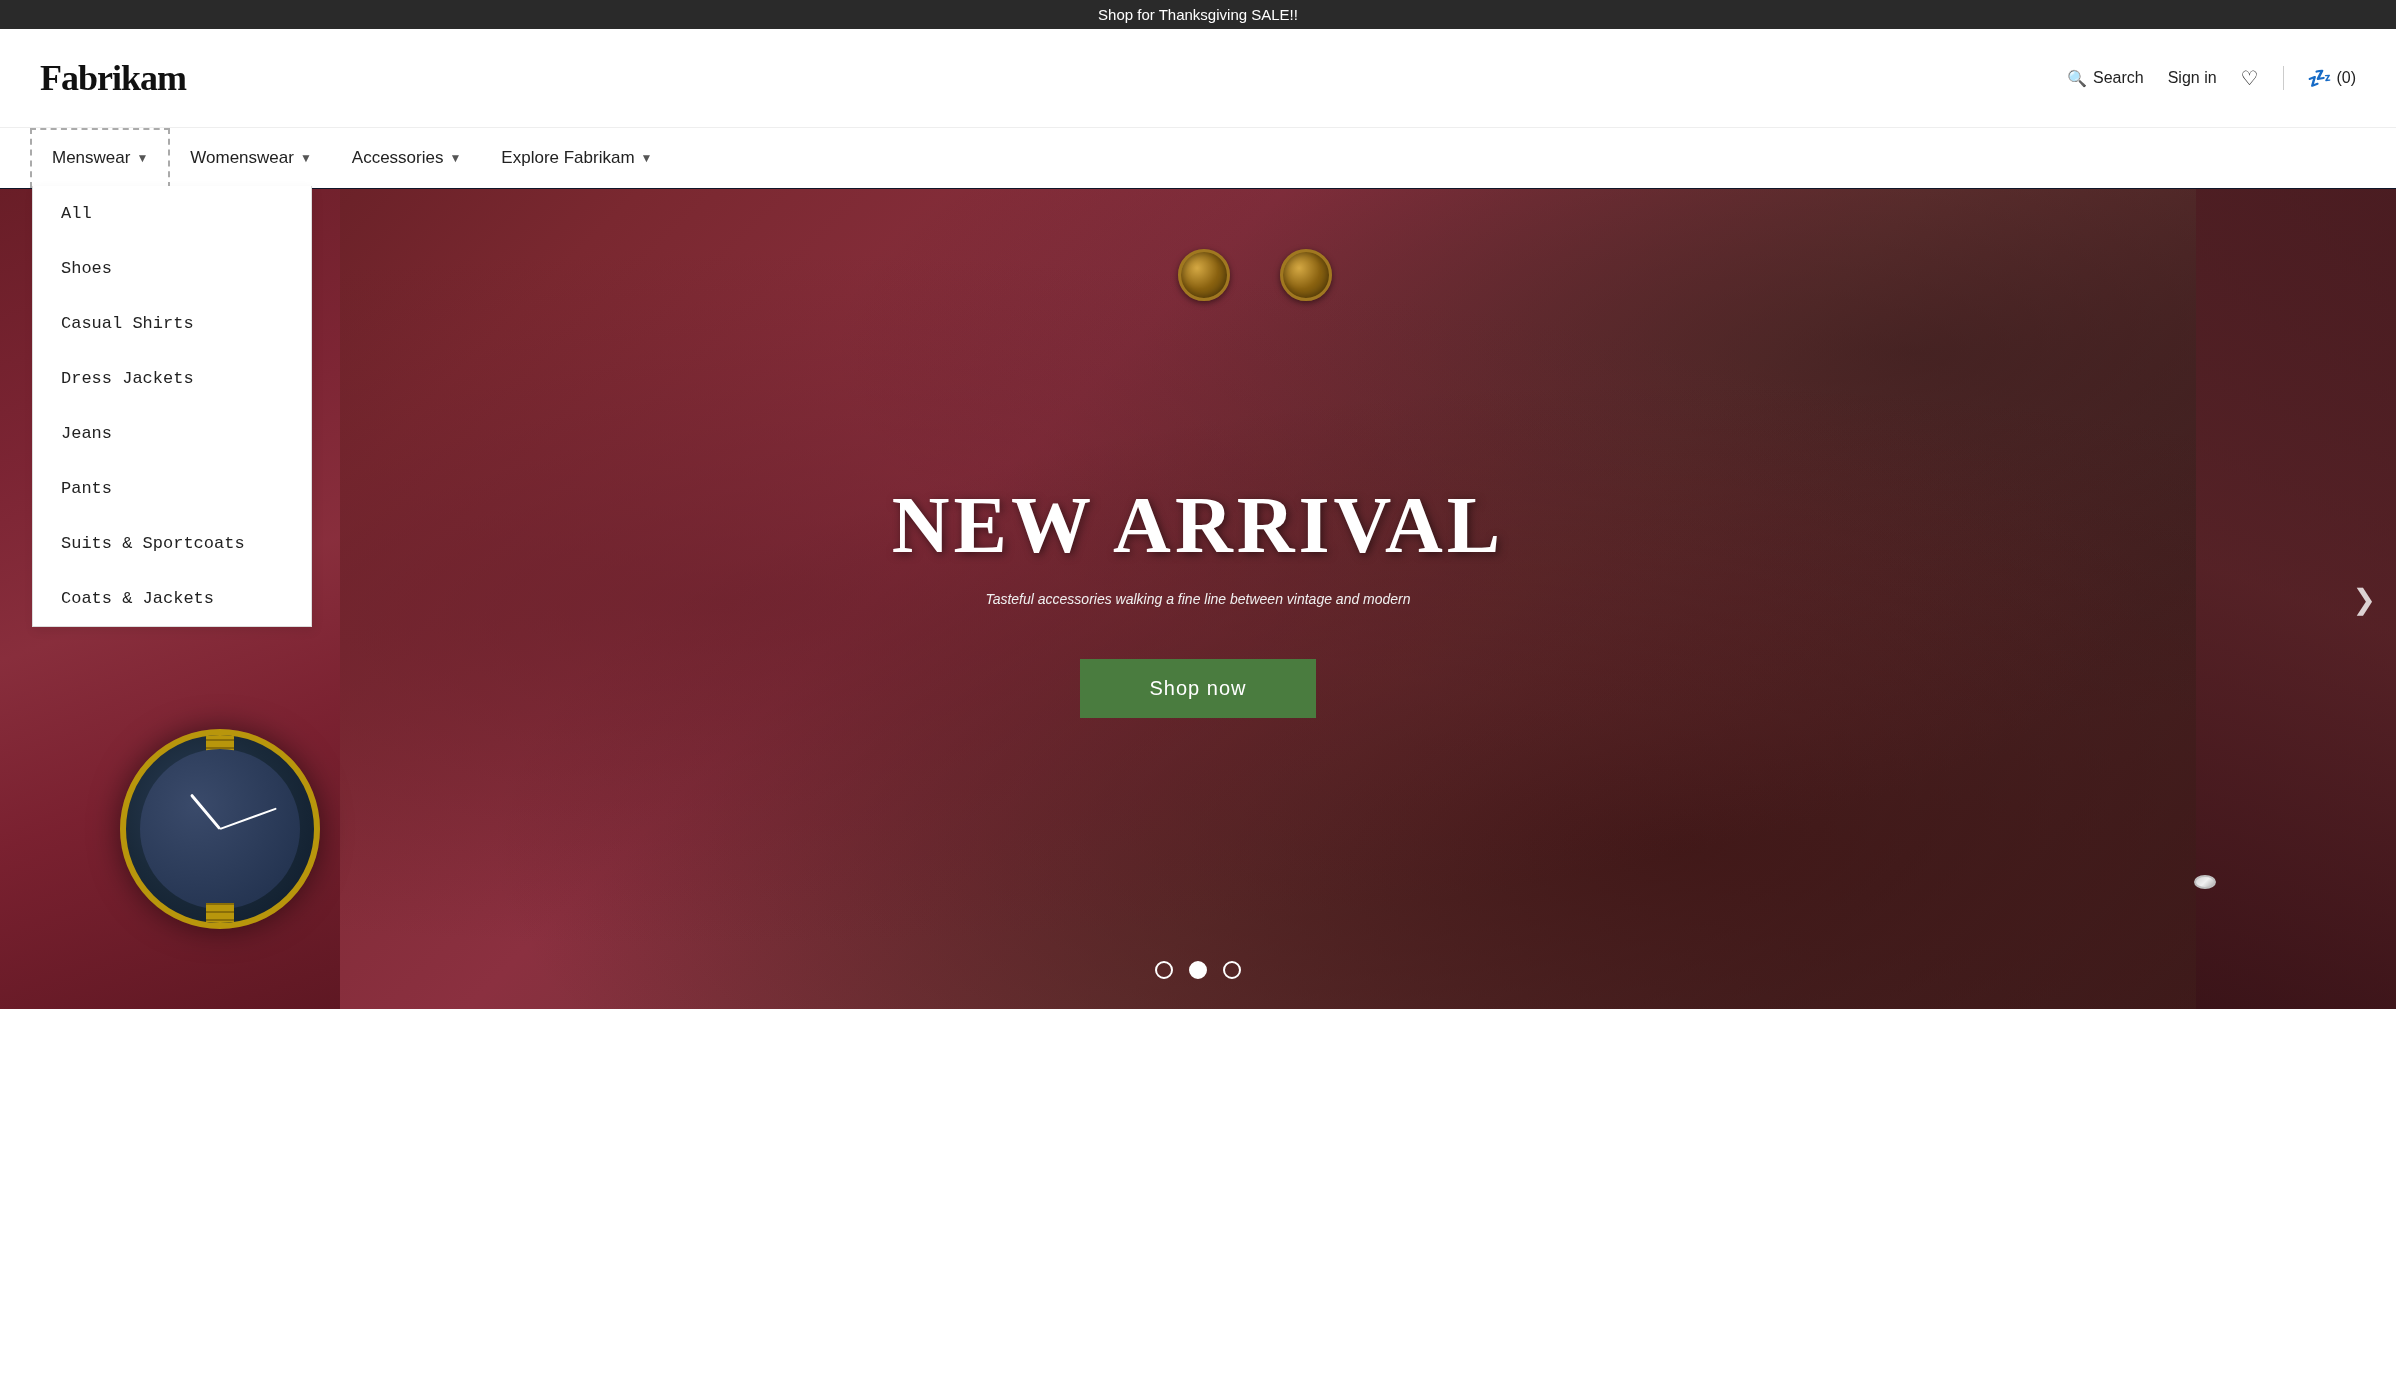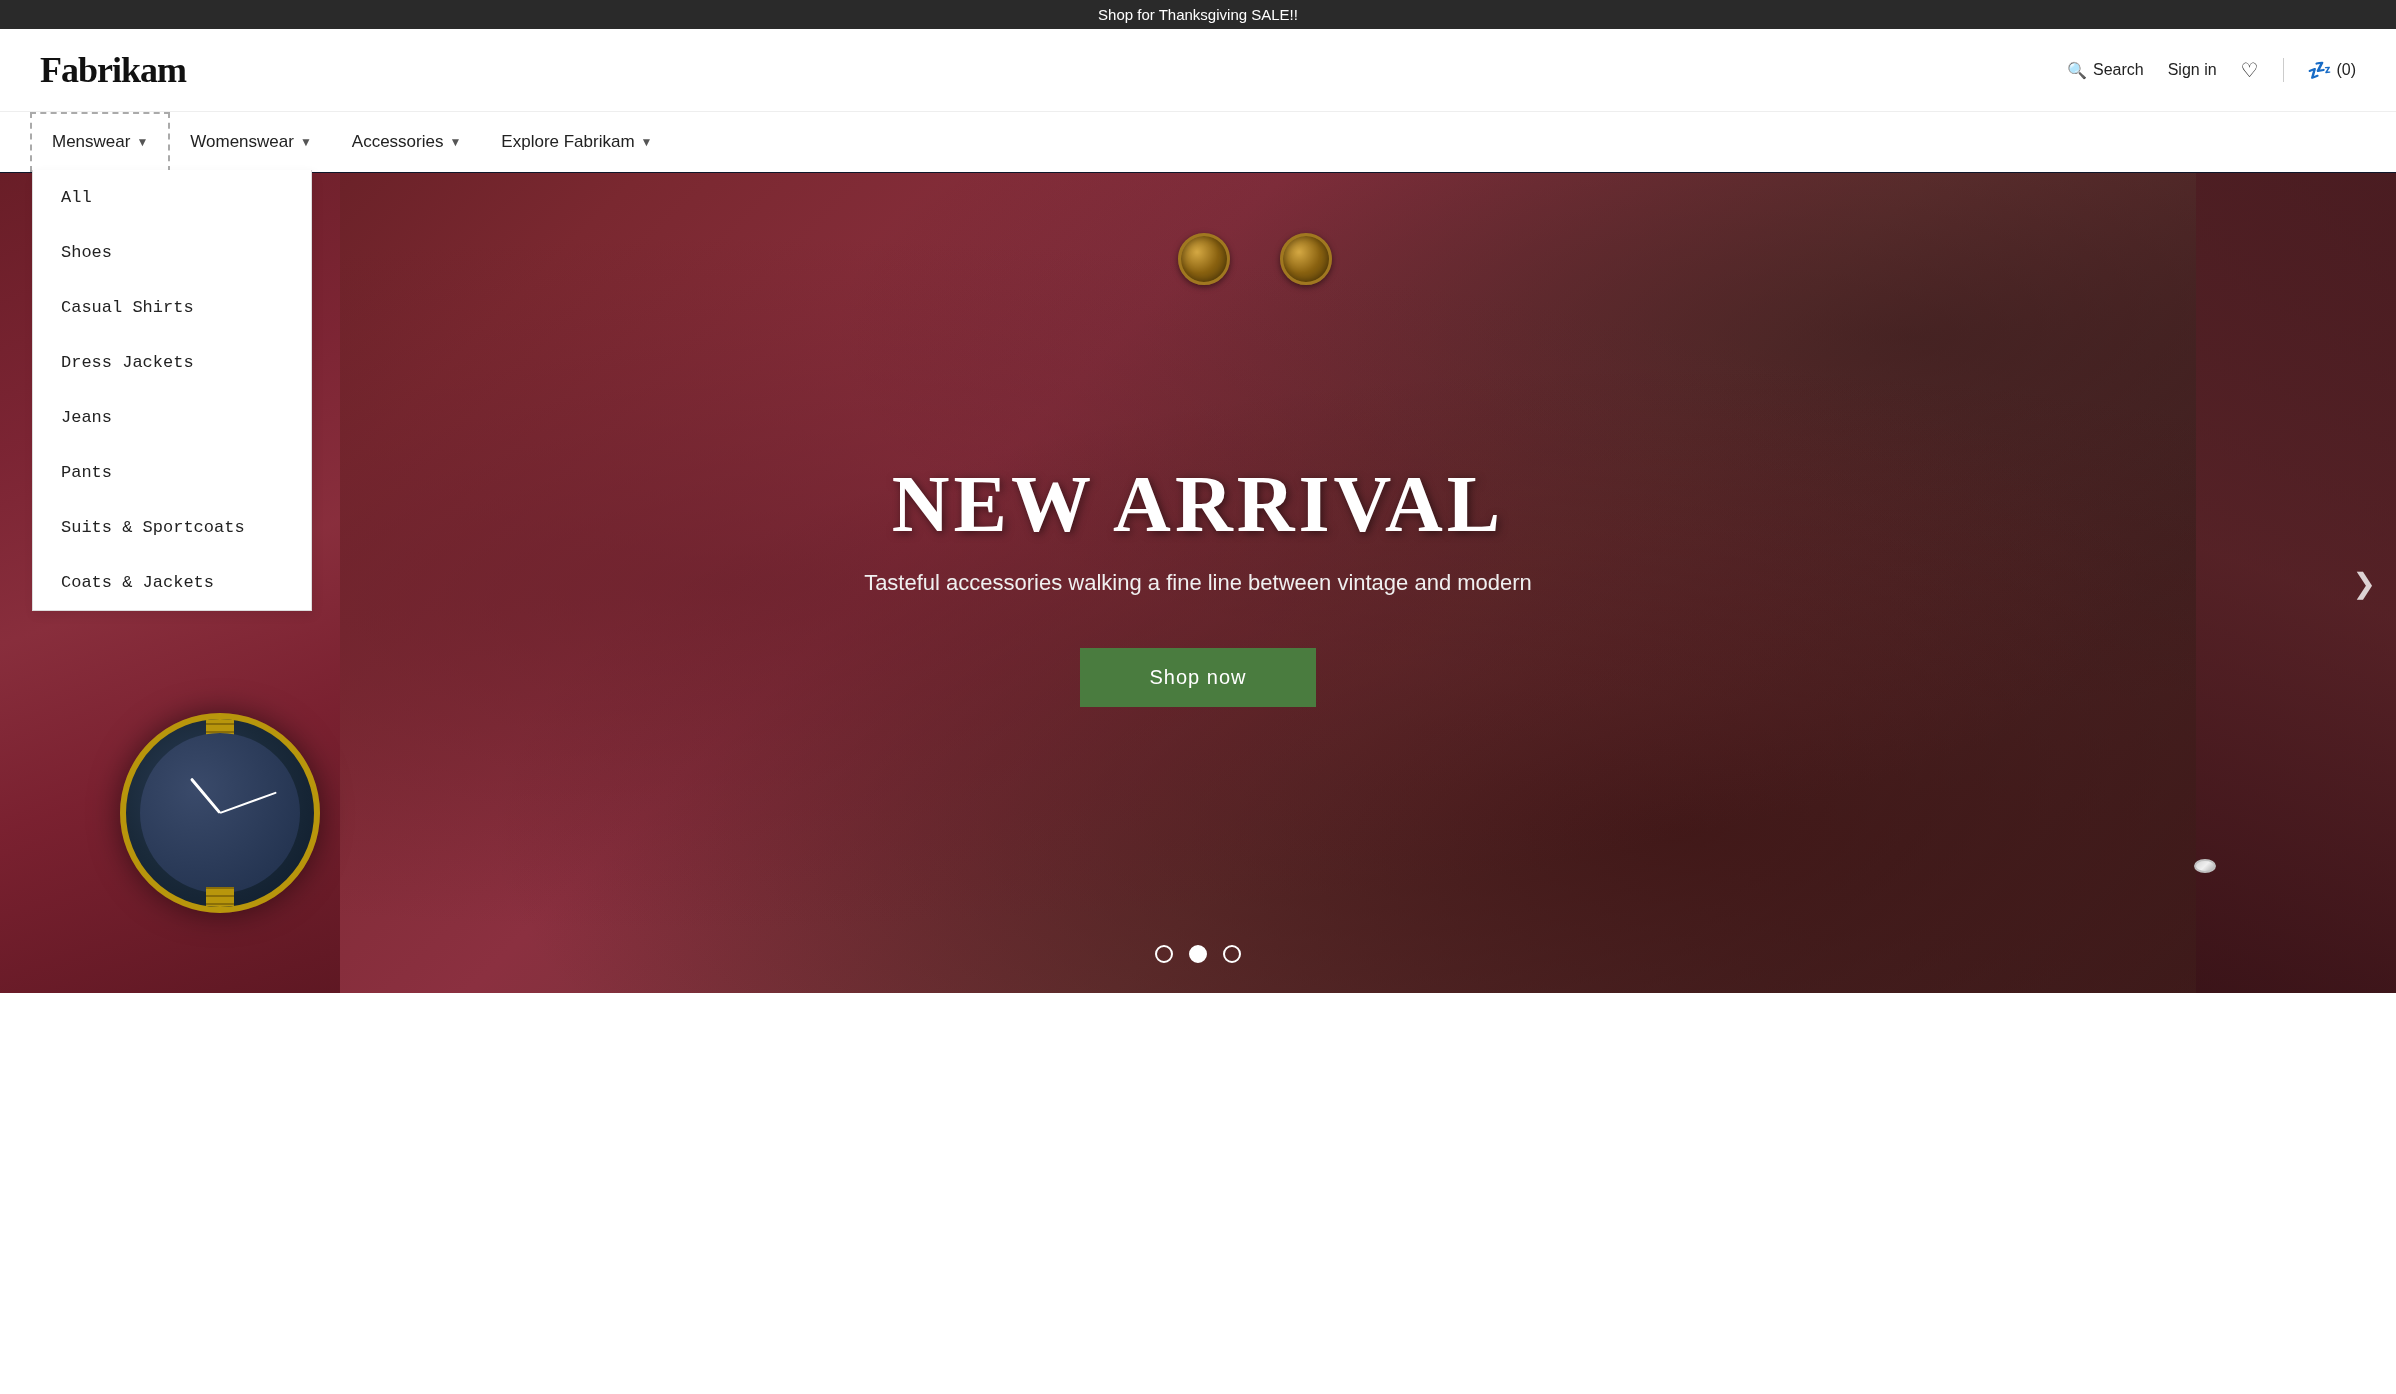--- a/index.html
+++ b/index.html
@@ -20,7 +20,7 @@
       display: flex;
       align-items: center;
       justify-content: space-between;
-      padding: 20px 40px;
+      padding: 28px 40px;
       background: #fff;
       border-bottom: 1px solid #eee;
     }

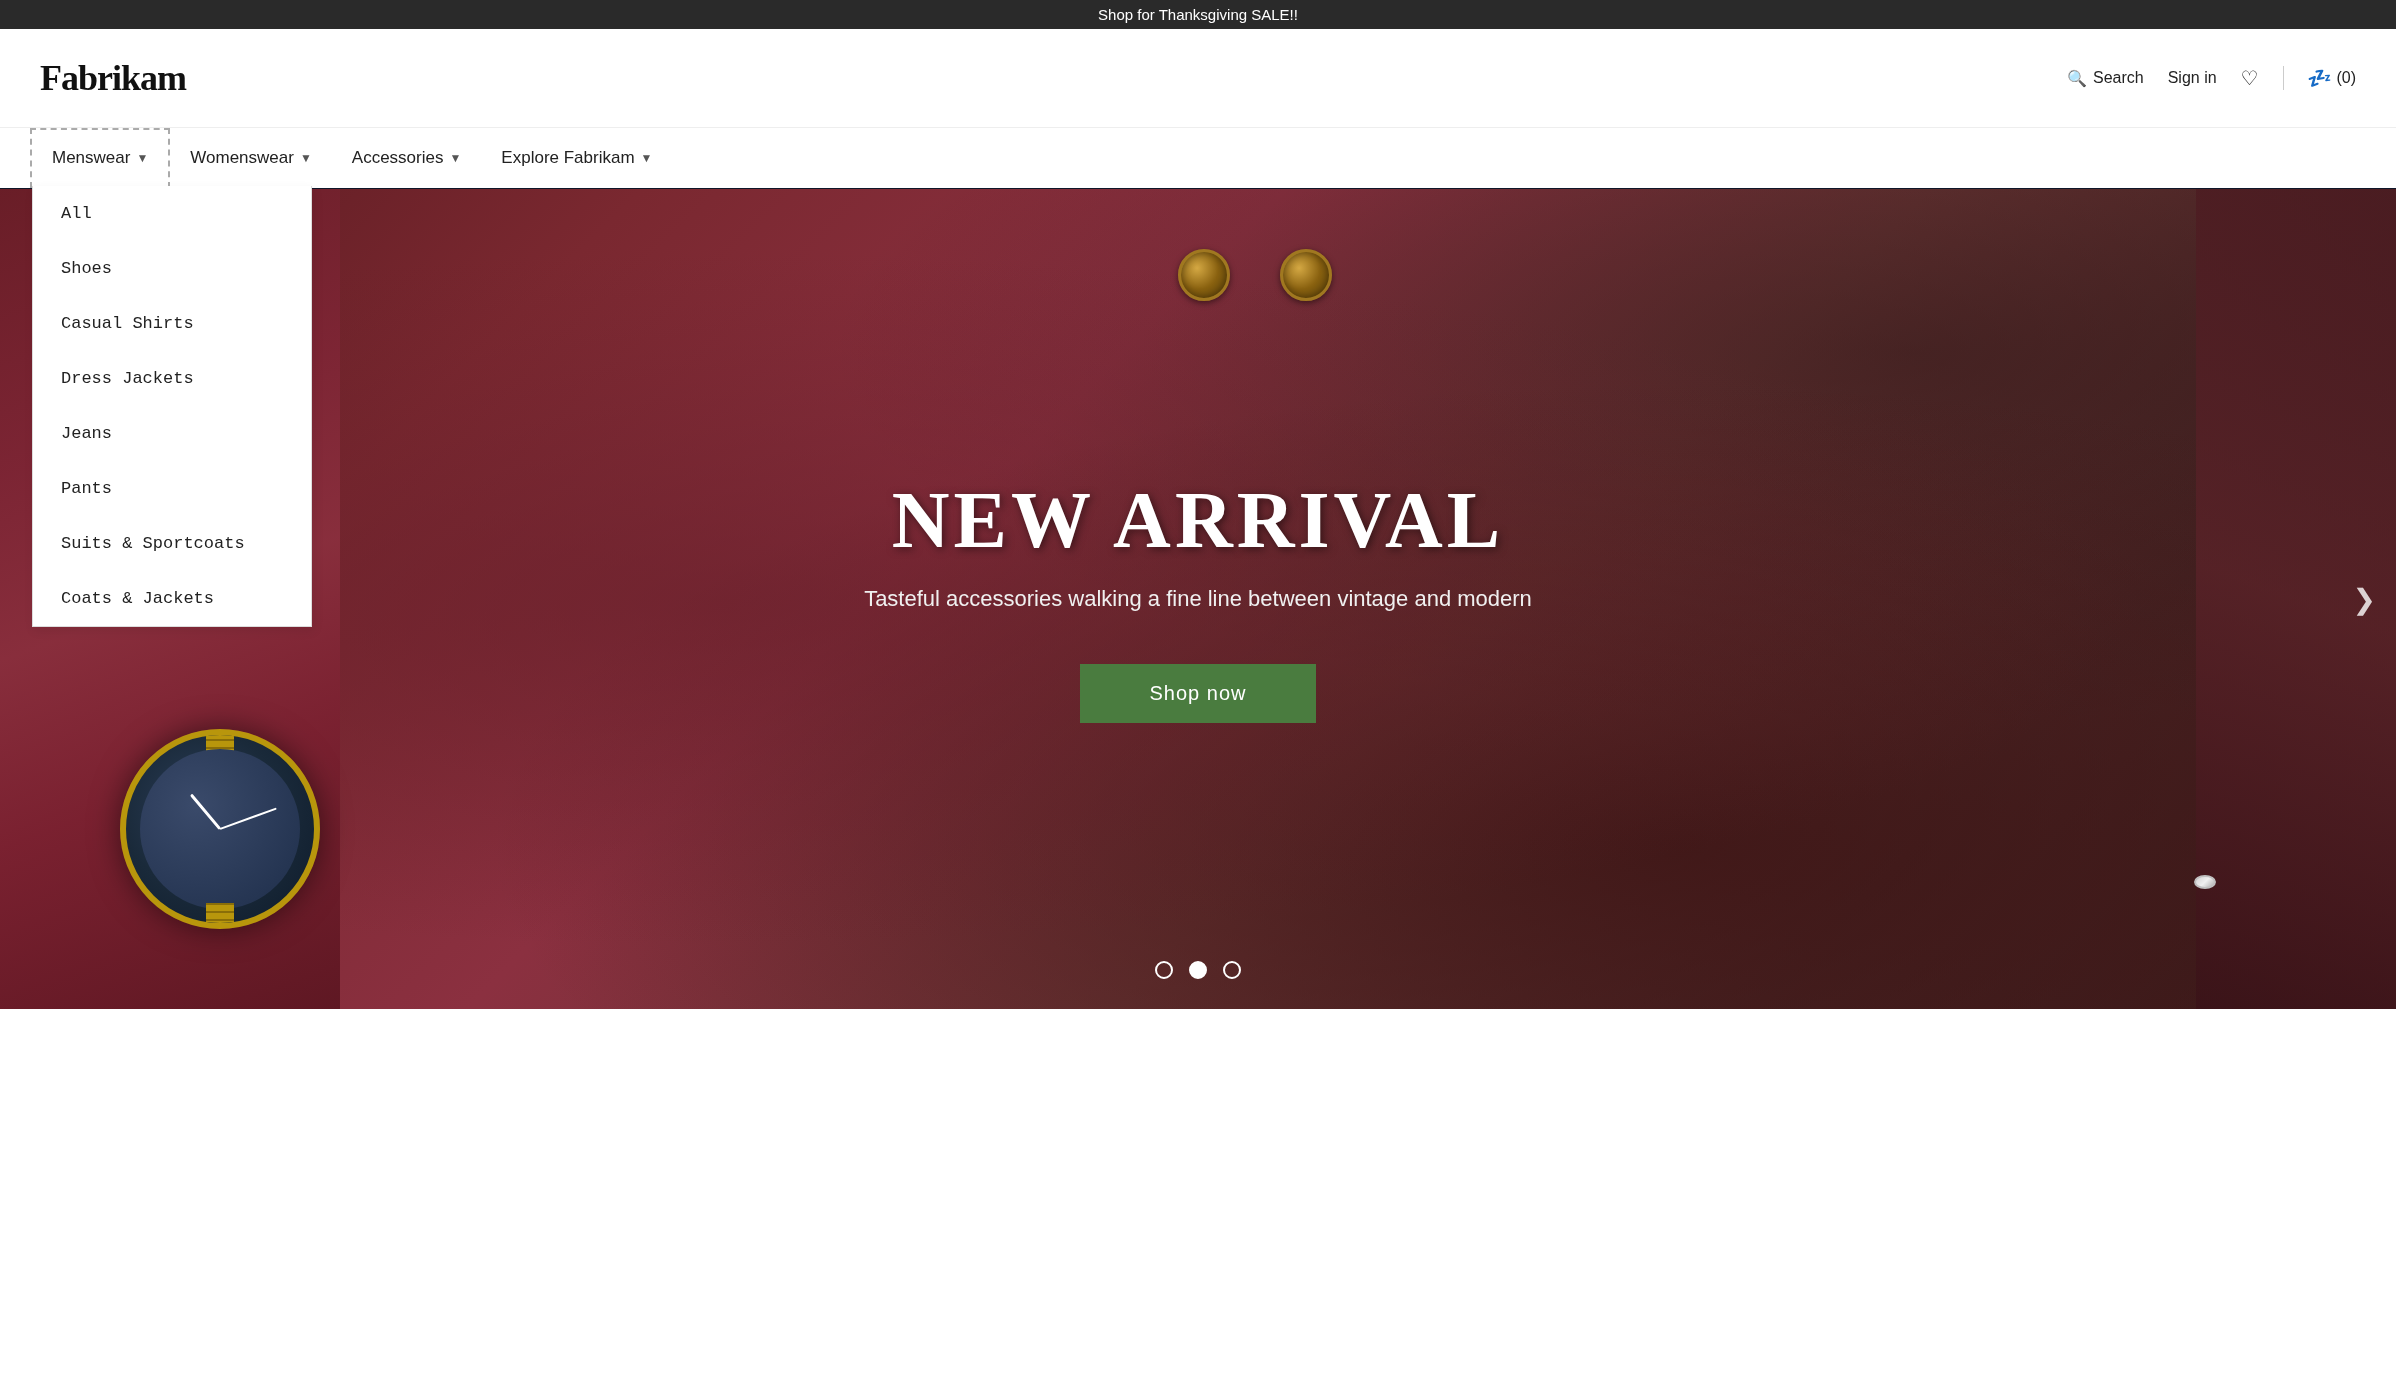--- a/index.html
+++ b/index.html
@@ -267,11 +267,12 @@
       margin-bottom: 20px;
     }
     .hero-subtitle {
-      font-size: 22px;
+      font-size: 14px;
       font-family: Arial, sans-serif;
       color: #f0f0f0;
       margin-bottom: 52px;
       font-weight: normal;
+      font-style: italic;
     }
     .hero-btn {
       background: #4a7c3f;

